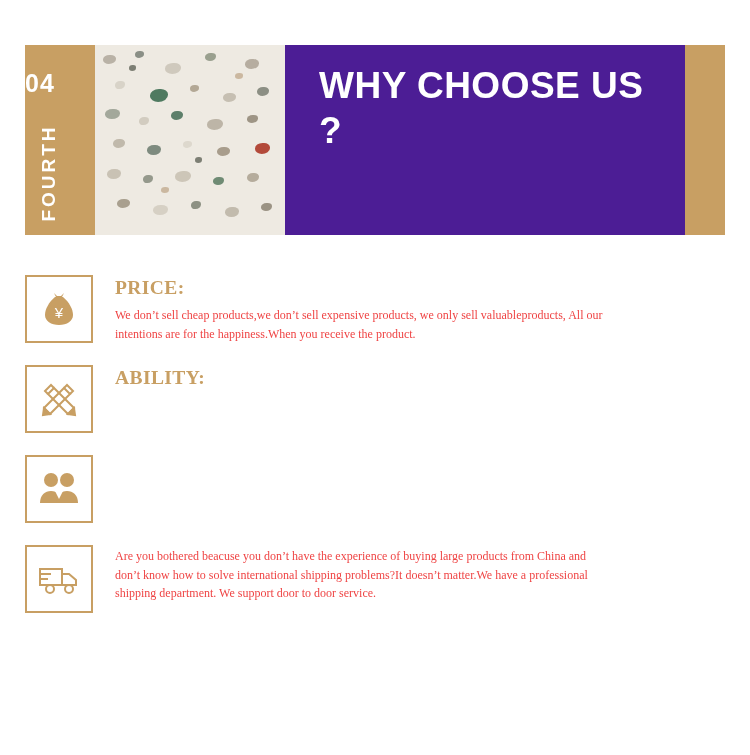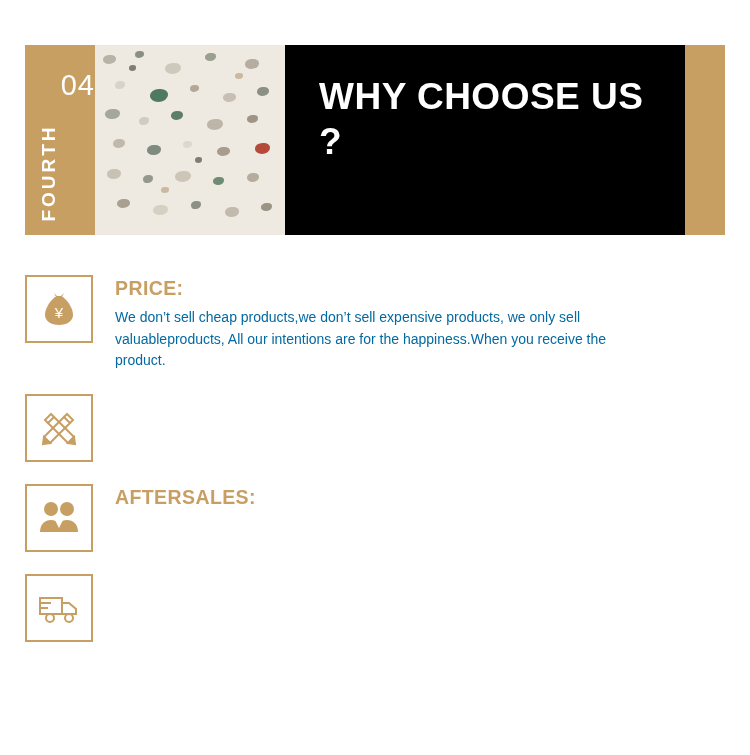--- a/index.html
+++ b/index.html
@@ -44,9 +44,9 @@
     top: 24px;
     left: 0;
     width: 70px;
-    text-align: right;
-    font-size: 29px;
-    font-weight: normal;
+    text-align: left;
+    font-size: 25px;
+    font-weight: bold;
     letter-spacing: 1px;
   }
   .ordinal-word {

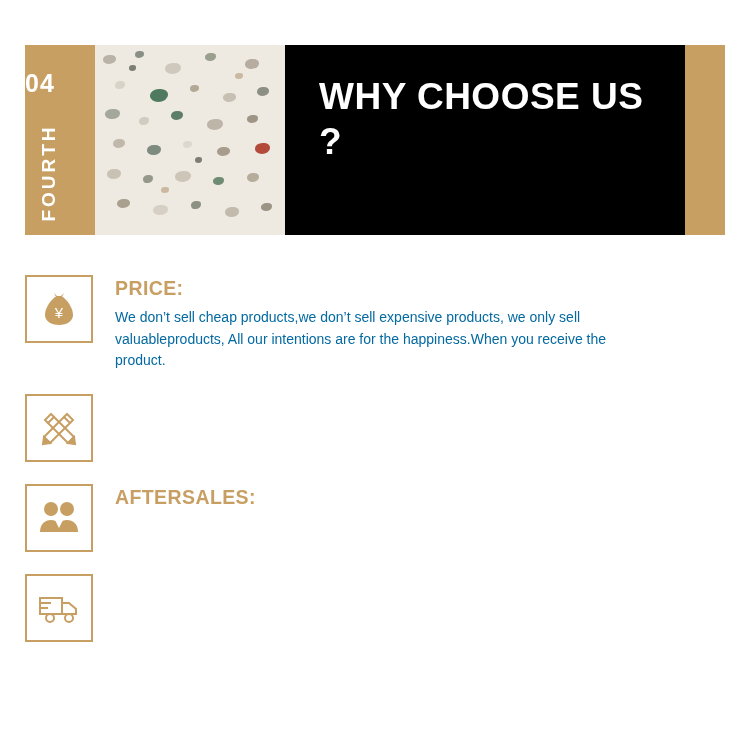--- a/index.html
+++ b/index.html
@@ -76,9 +76,9 @@
 
   .title-box {
     flex: 1 1 auto;
-    background: #000000;
-    position: relative;
-    padding: 29px 0 0 34px;
+    background: #4c1d95;
+    position: relative;
+    padding: 18px 0 0 34px;
     box-sizing: border-box;
   }
   .title-text {

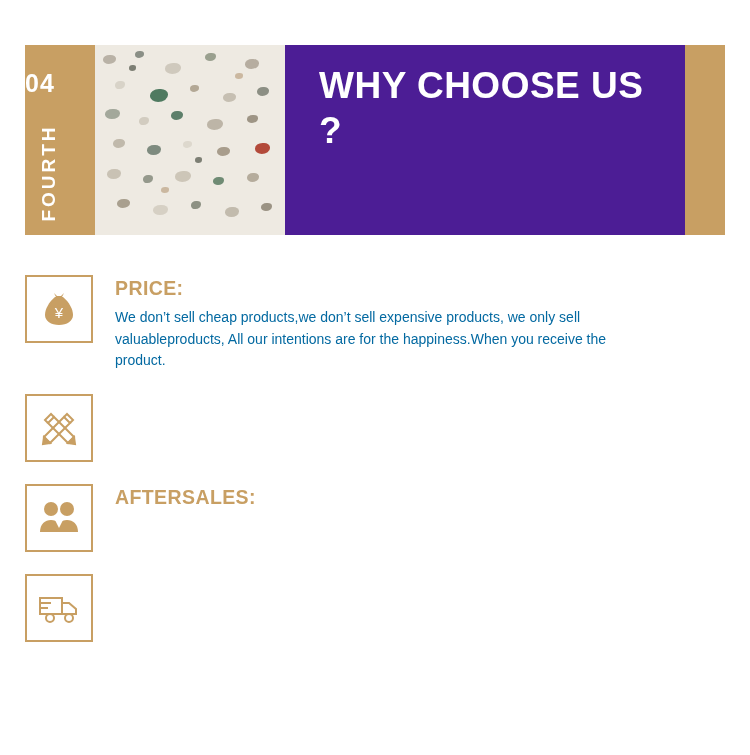--- a/index.html
+++ b/index.html
@@ -131,6 +131,7 @@
   .feature-text {
     flex: 1 1 auto;
     padding-top: 2px;
+    font-family: Liberation Serif, serif;
   }
   .feature-title {
     color: #c89f63;

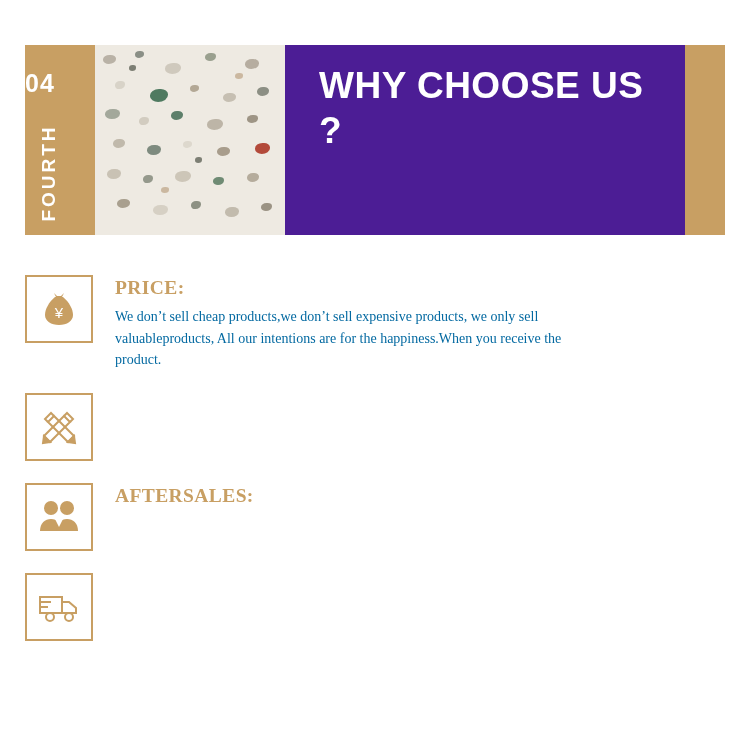--- a/index.html
+++ b/index.html
@@ -141,8 +141,8 @@
     margin-bottom: 7px;
   }
   .feature-body {
-    color: #0369a1;
-    font-size: 14px;
+    color: #ef4444;
+    font-size: 12px;
     line-height: 1.55;
     max-width: 492px;
   }

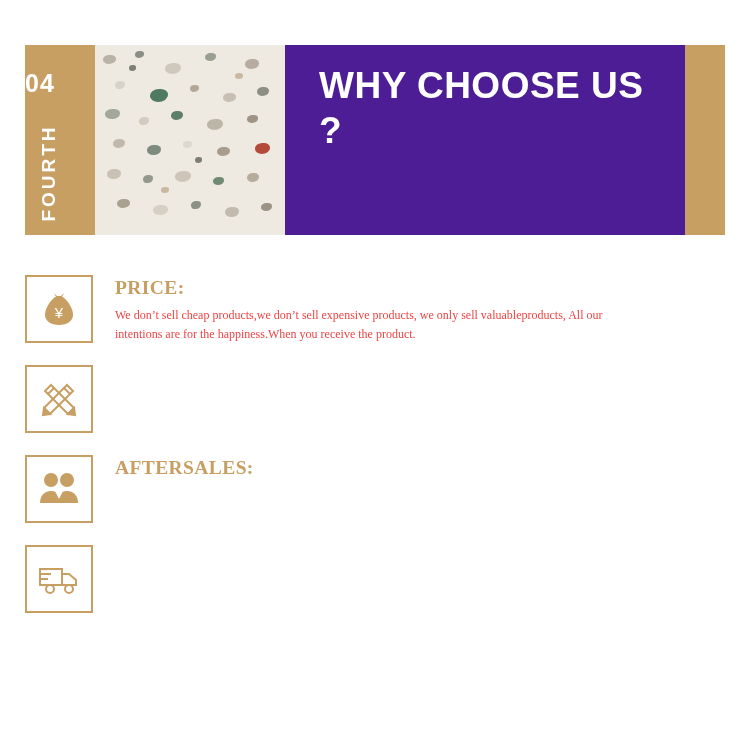--- a/index.html
+++ b/index.html
@@ -234,6 +234,7 @@
         </svg>
       </div>
       <div class="feature-text">
+        <div class="feature-title">ABILITY:</div>
       </div>
     </div>
 

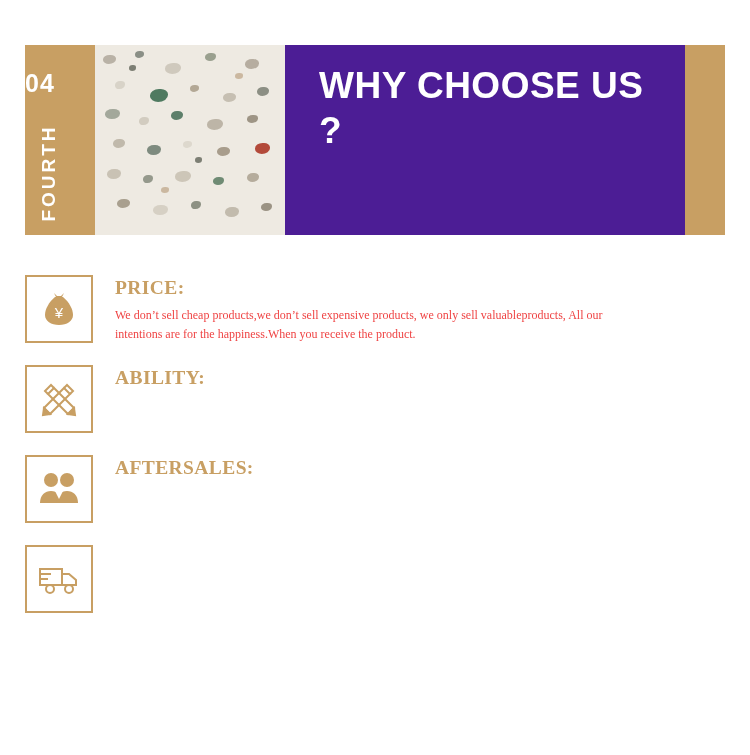--- a/index.html
+++ b/index.html
@@ -249,7 +249,6 @@
         </svg>
       </div>
       <div class="feature-text">
-        <div class="feature-title">AFTERSALES:</div>
       </div>
     </div>
 

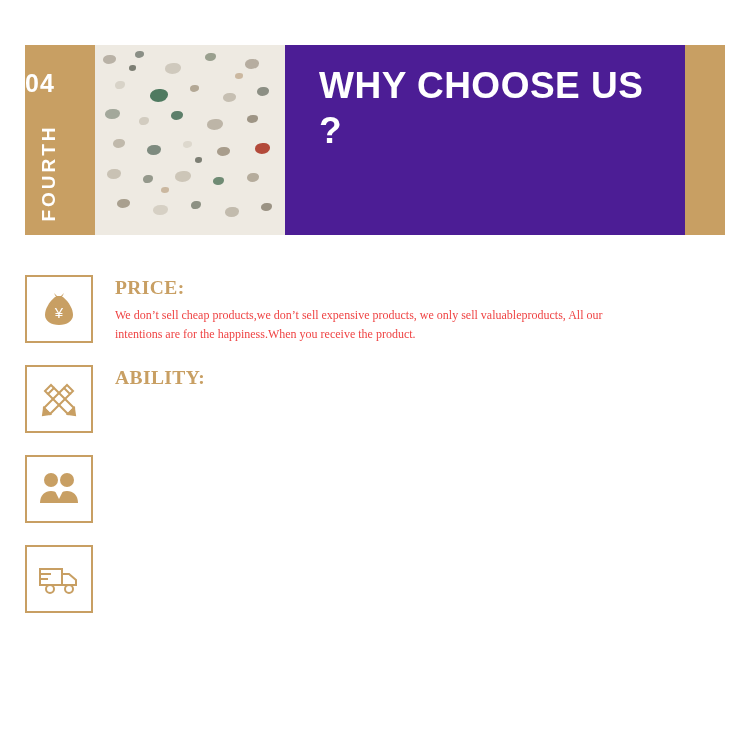--- a/index.html
+++ b/index.html
@@ -266,6 +266,7 @@
         </svg>
       </div>
       <div class="feature-text">
+        <div class="feature-body">Are you bothered beacuse you don’t have the experience of buying large products from China and don’t know how to solve international shipping problems?It doesn’t matter.We have a professional shipping department. We support door to door service.</div>
       </div>
     </div>
 

